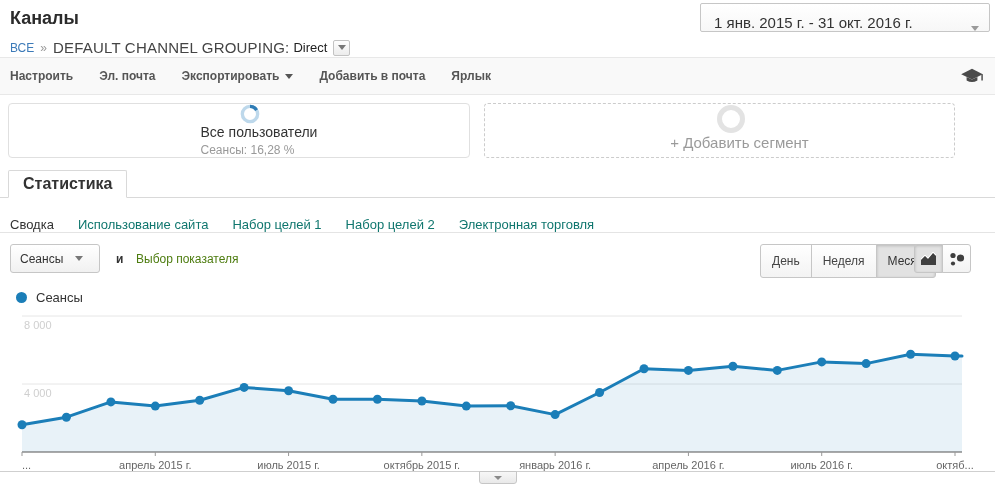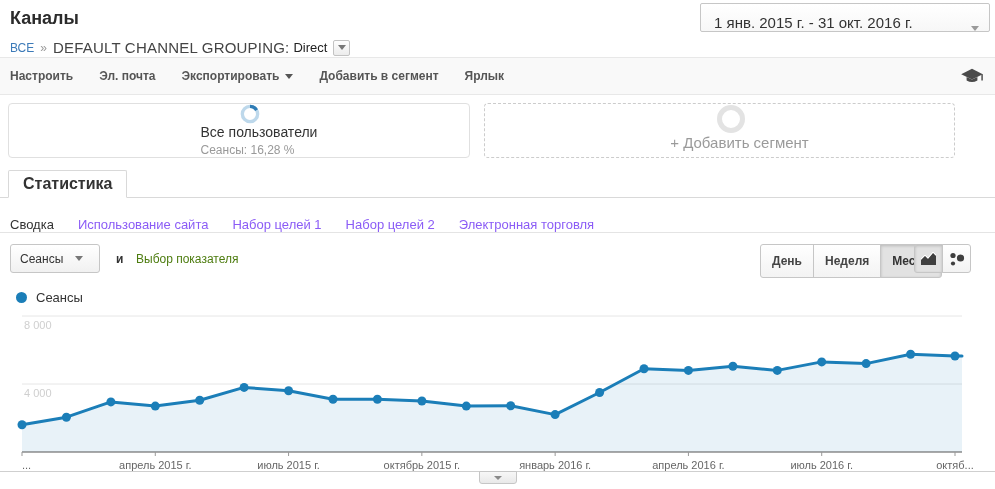--- a/index.html
+++ b/index.html
@@ -117,7 +117,7 @@
       <span>Экспортировать</span>
       <span class="caret"></span>
     </span>
-    <span class="item">Добавить в сегмент</span>
+    <span class="item">Добавить в почта</span>
     <span class="item">Ярлык</span>
     <span class="spacer"></span>
     <svg class="grad-icon" viewBox="0 0 28 20">

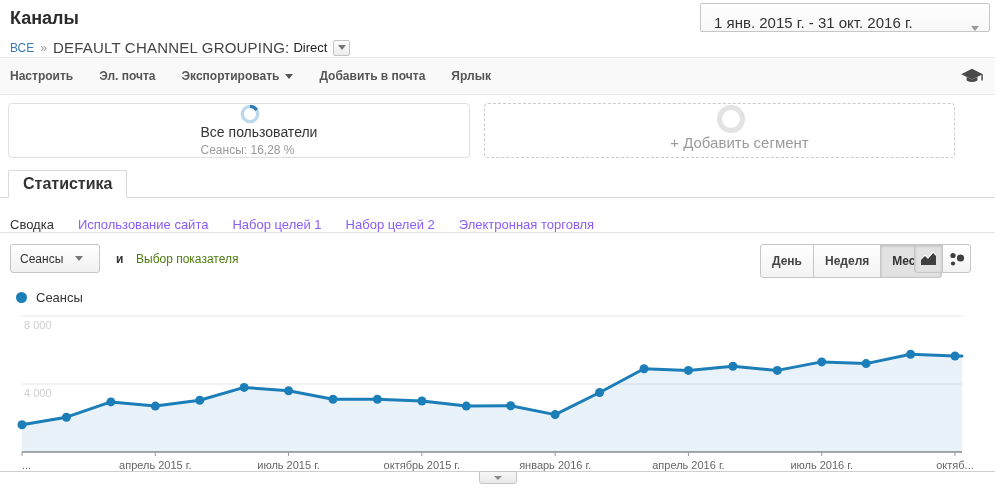--- a/index.html
+++ b/index.html
@@ -51,7 +51,7 @@
   .subnav { position:absolute; left:0; top:198px; width:995px; height:35px; border-bottom:1px solid #e4e4e4;
     display:flex; align-items:flex-end; padding:0 10px; gap:24px; font-size:13px; }
   .subnav .current { color:#333; cursor:default; }
-  .subnav a { color:#8b5cf6; text-decoration:none; cursor:pointer; }
+  .subnav a { color:#0f766e; text-decoration:none; cursor:pointer; }
 
   
   .controls { position:absolute; left:0; top:233px; width:995px; height:50px; }

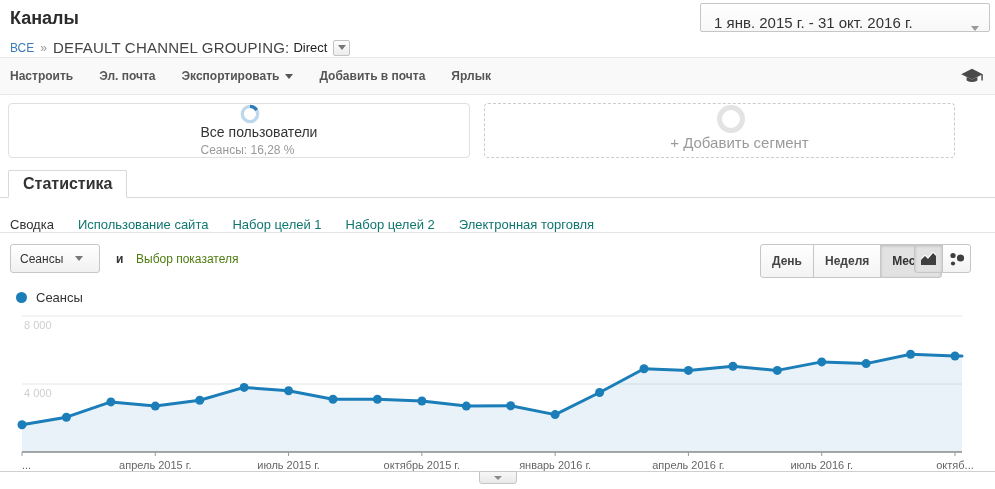--- a/index.html
+++ b/index.html
@@ -62,7 +62,7 @@
   .metric-link { position:absolute; left:136px; top:19px; font-size:12px; color:#4d7c0f; text-decoration:none; cursor:pointer; }
   .granularity { position:absolute; left:760px; top:11px; display:flex; }
   .gbtn { height:21px; padding:16px 11px; border:1px solid #c6c6c6; background:linear-gradient(#ffffff,#f3f3f3);
-    font-size:12px; font-weight:bold; color:#444; display:flex; align-items:center; cursor:pointer; margin-left:-1px; }
+    font-size:12px; font-weight:normal; color:#444; display:flex; align-items:center; cursor:pointer; margin-left:-1px; }
   .gbtn:first-child { border-radius:3px 0 0 3px; margin-left:0; }
   .gbtn:last-child { border-radius:0 3px 3px 0; }
   .gbtn.active { background:#e2e2e2; box-shadow:inset 0 1px 3px rgba(0,0,0,0.18); color:#333; }

